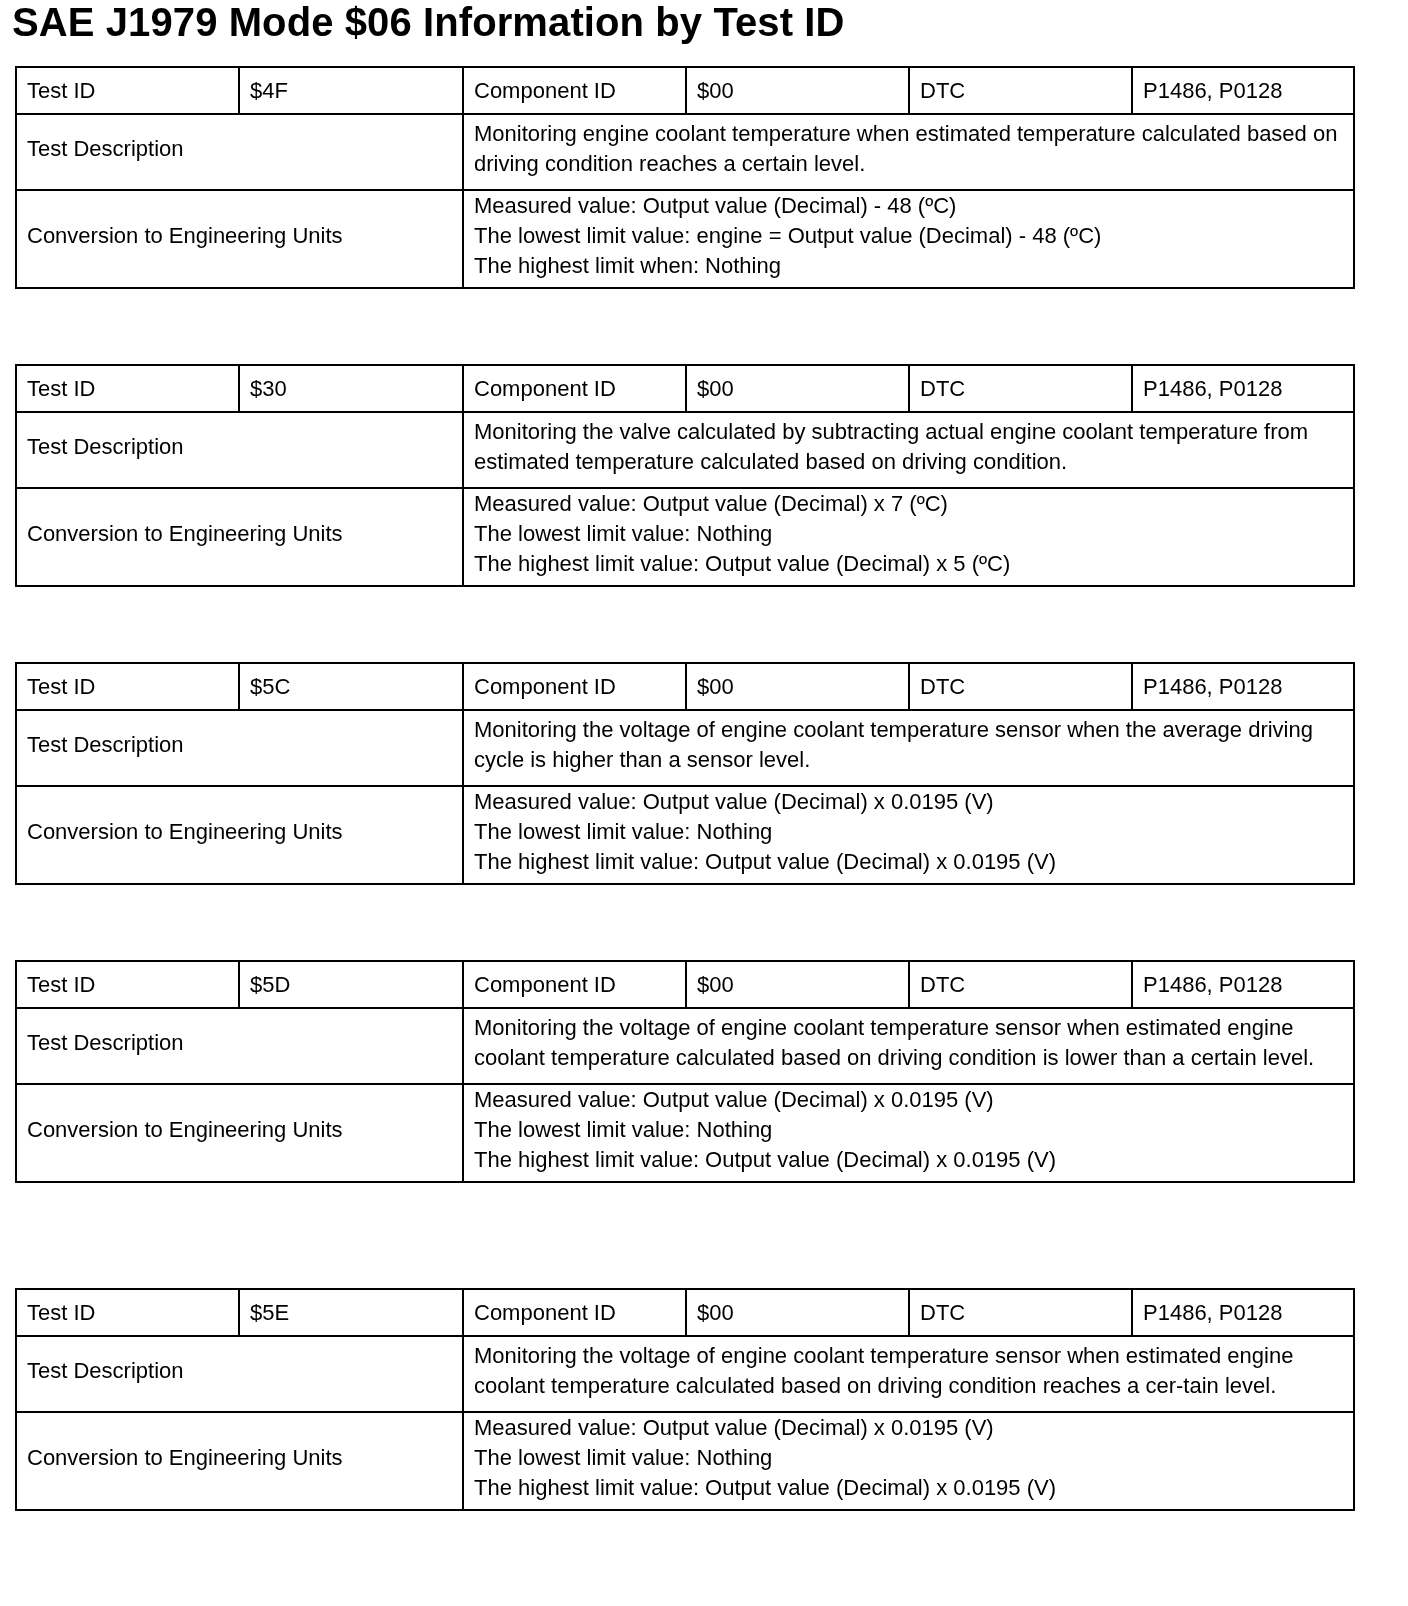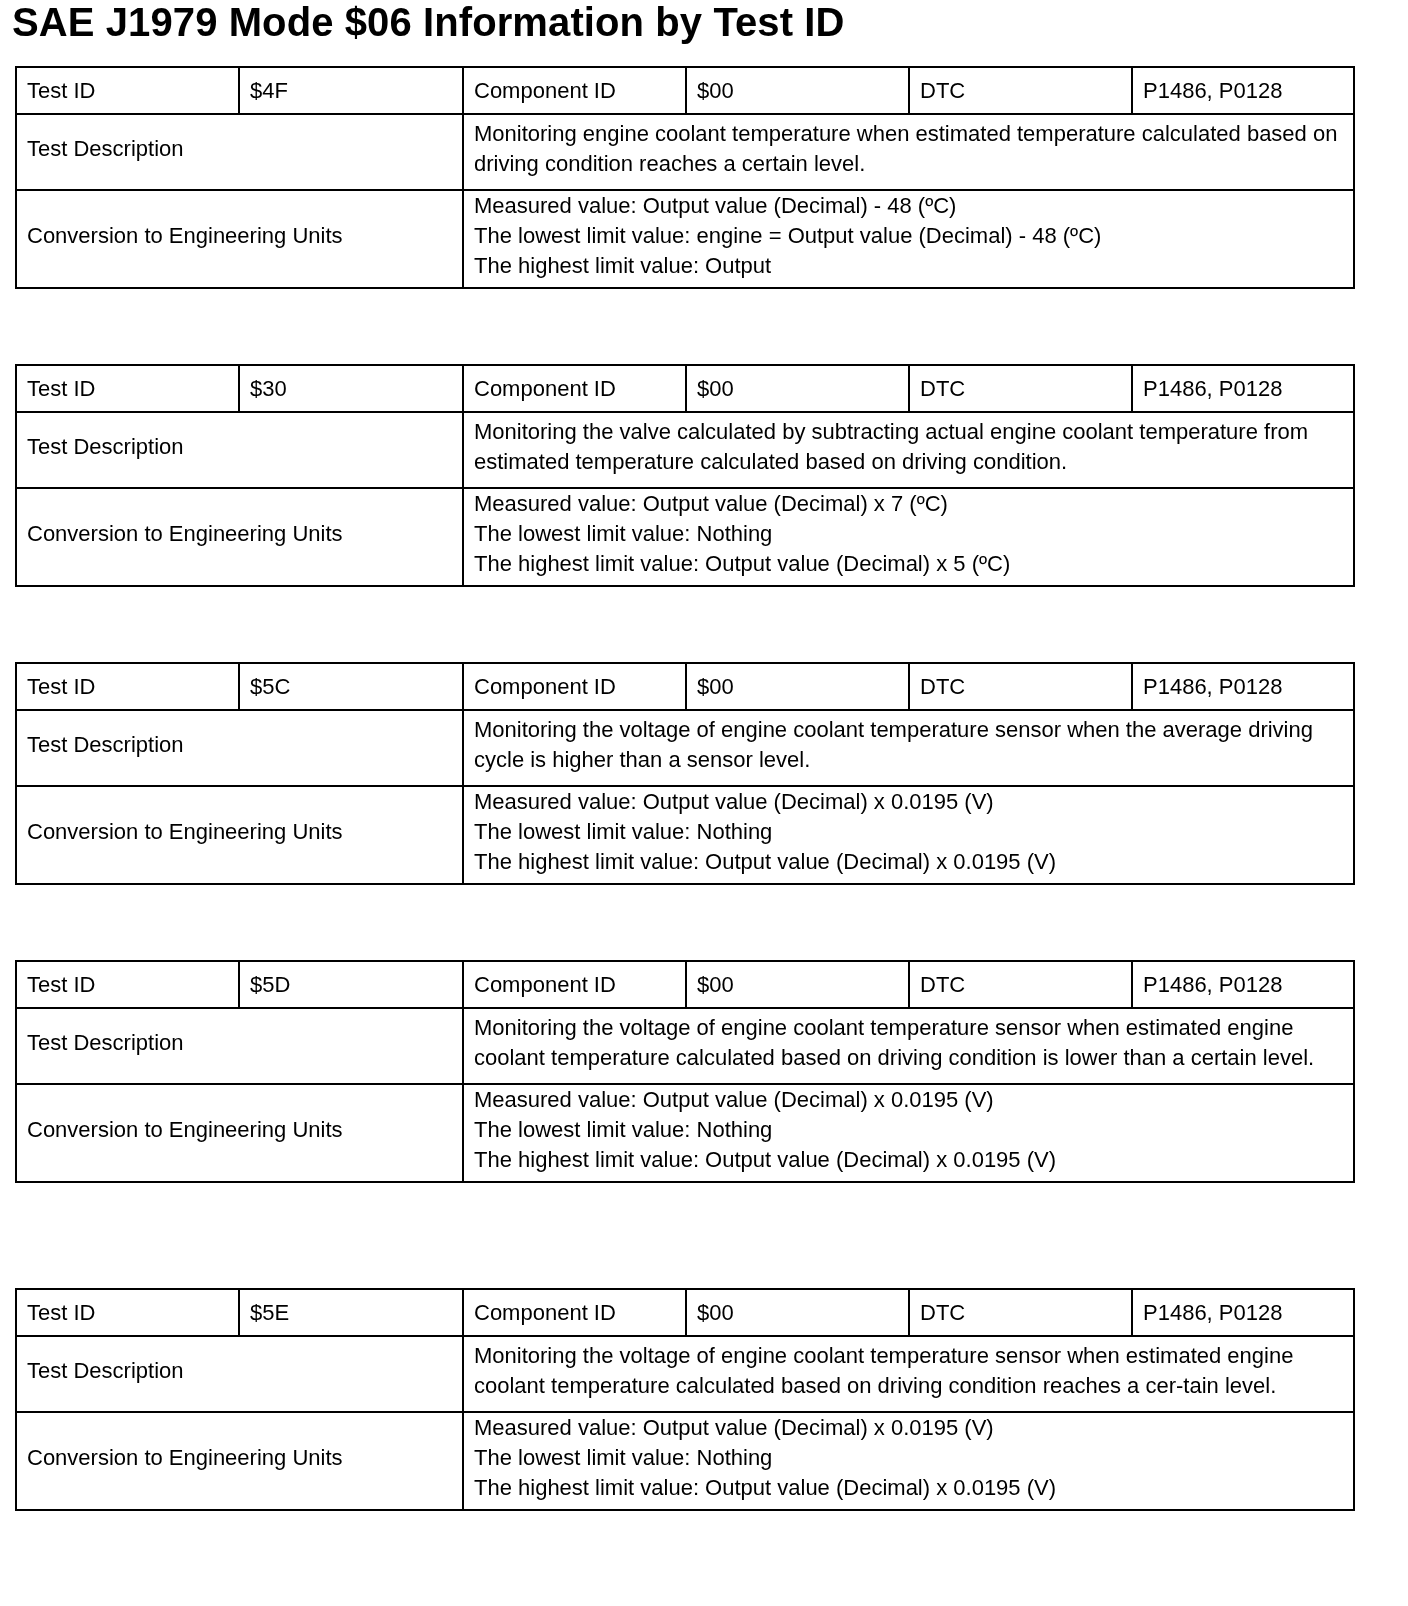--- a/index.html
+++ b/index.html
@@ -57,7 +57,7 @@
     <td colspan="4">
       <span class="line">Measured value: Output value (Decimal) - 48 (ºC)</span>
       <span class="line">The lowest limit value: engine = Output value (Decimal) - 48 (ºC)</span>
-      <span class="line">The highest limit value: Output</span>
+      <span class="line">The highest limit when: Nothing</span>
     </td>
   </tr>
 </tbody>

